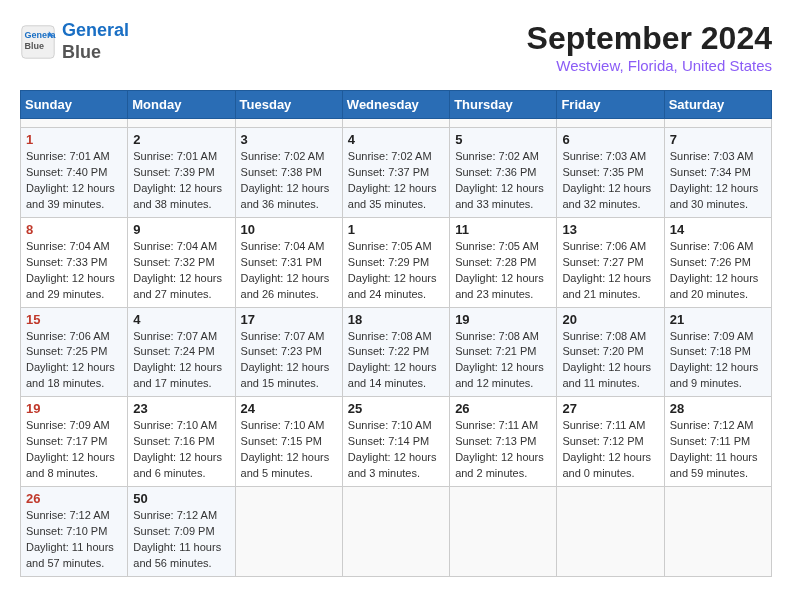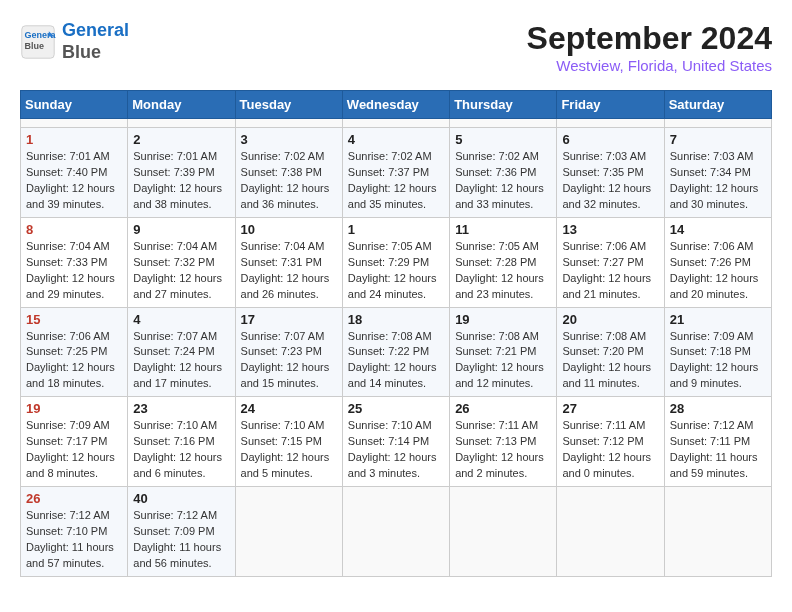--- a/index.html
+++ b/index.html
@@ -353,7 +353,7 @@
 and 57 minutes.</div>
         </td>
         <td>
-          <span class="day-num">40</span>
+          <span class="day-num">50</span>
           <div class="day-info" style="white-space: pre-line;">Sunrise: 7:12 AM
 Sunset: 7:09 PM
 Daylight: 11 hours

